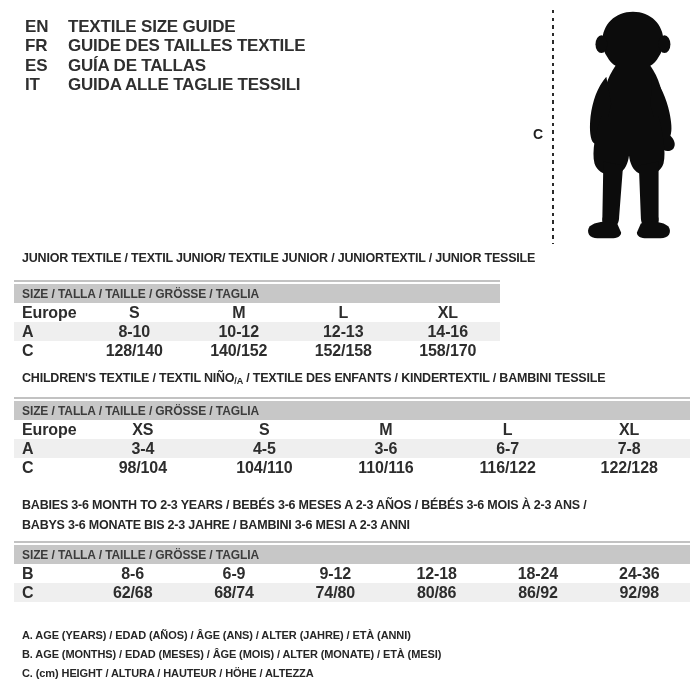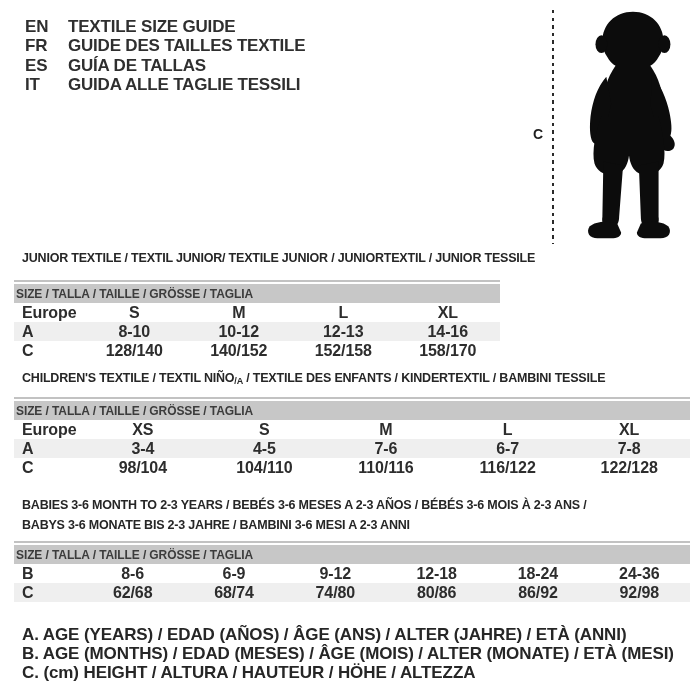--- a/index.html
+++ b/index.html
@@ -31,7 +31,7 @@
   .t3{top:541px;width:676px;}
   .hairline{height:2px;background:#c2c2c2;margin-bottom:2px;}
   .size-bar{height:19px;background:#c7c7c7;display:flex;align-items:center;
-    padding-left:2px;font-weight:bold;font-size:12px;color:#3c3c3c;letter-spacing:-0.1px;}
+    padding-left:8px;font-weight:bold;font-size:12px;color:#3c3c3c;letter-spacing:-0.1px;}
   .trow{display:flex;height:19px;align-items:center;font-weight:bold;font-size:16px;
     color:#2d2d2d;letter-spacing:-0.1px;}
   .trow.alt{background:#efefef;}

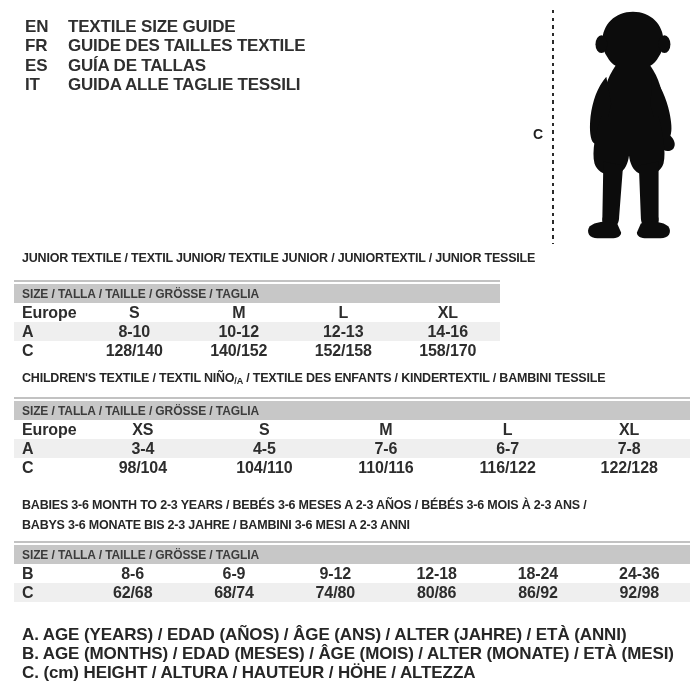--- a/index.html
+++ b/index.html
@@ -135,7 +135,7 @@
       <div class="tlabel">A</div>
       <div class="tcell">3-4</div>
       <div class="tcell">4-5</div>
-      <div class="tcell">7-6</div>
+      <div class="tcell">3-6</div>
       <div class="tcell">6-7</div>
       <div class="tcell">7-8</div>
     </div>

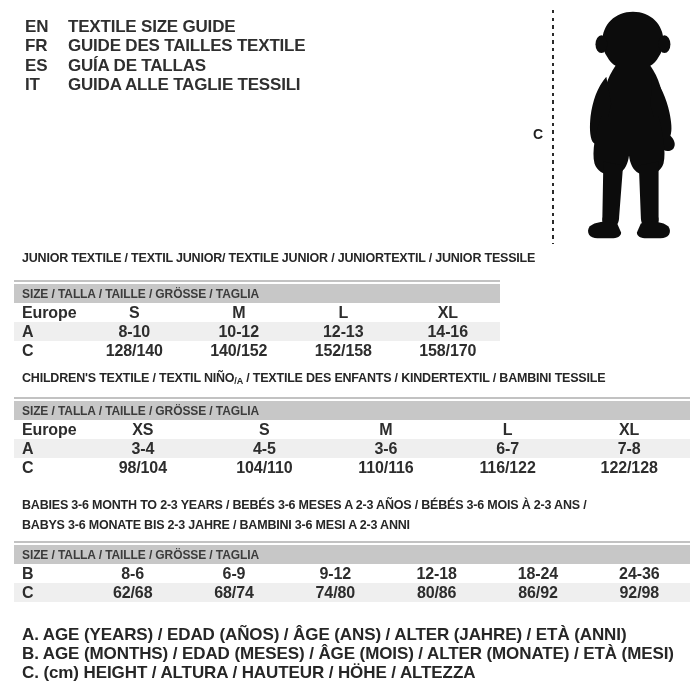--- a/index.html
+++ b/index.html
@@ -40,7 +40,7 @@
   
   .footnotes{position:absolute;left:22px;top:625px;}
   .footnote{height:19.3px;display:flex;align-items:center;font-weight:bold;
-    font-size:17px;letter-spacing:-0.1px;color:#262626;white-space:nowrap;}
+    font-size:11px;letter-spacing:-0.1px;color:#262626;white-space:nowrap;}
 </style>
 </head>
 <body>

